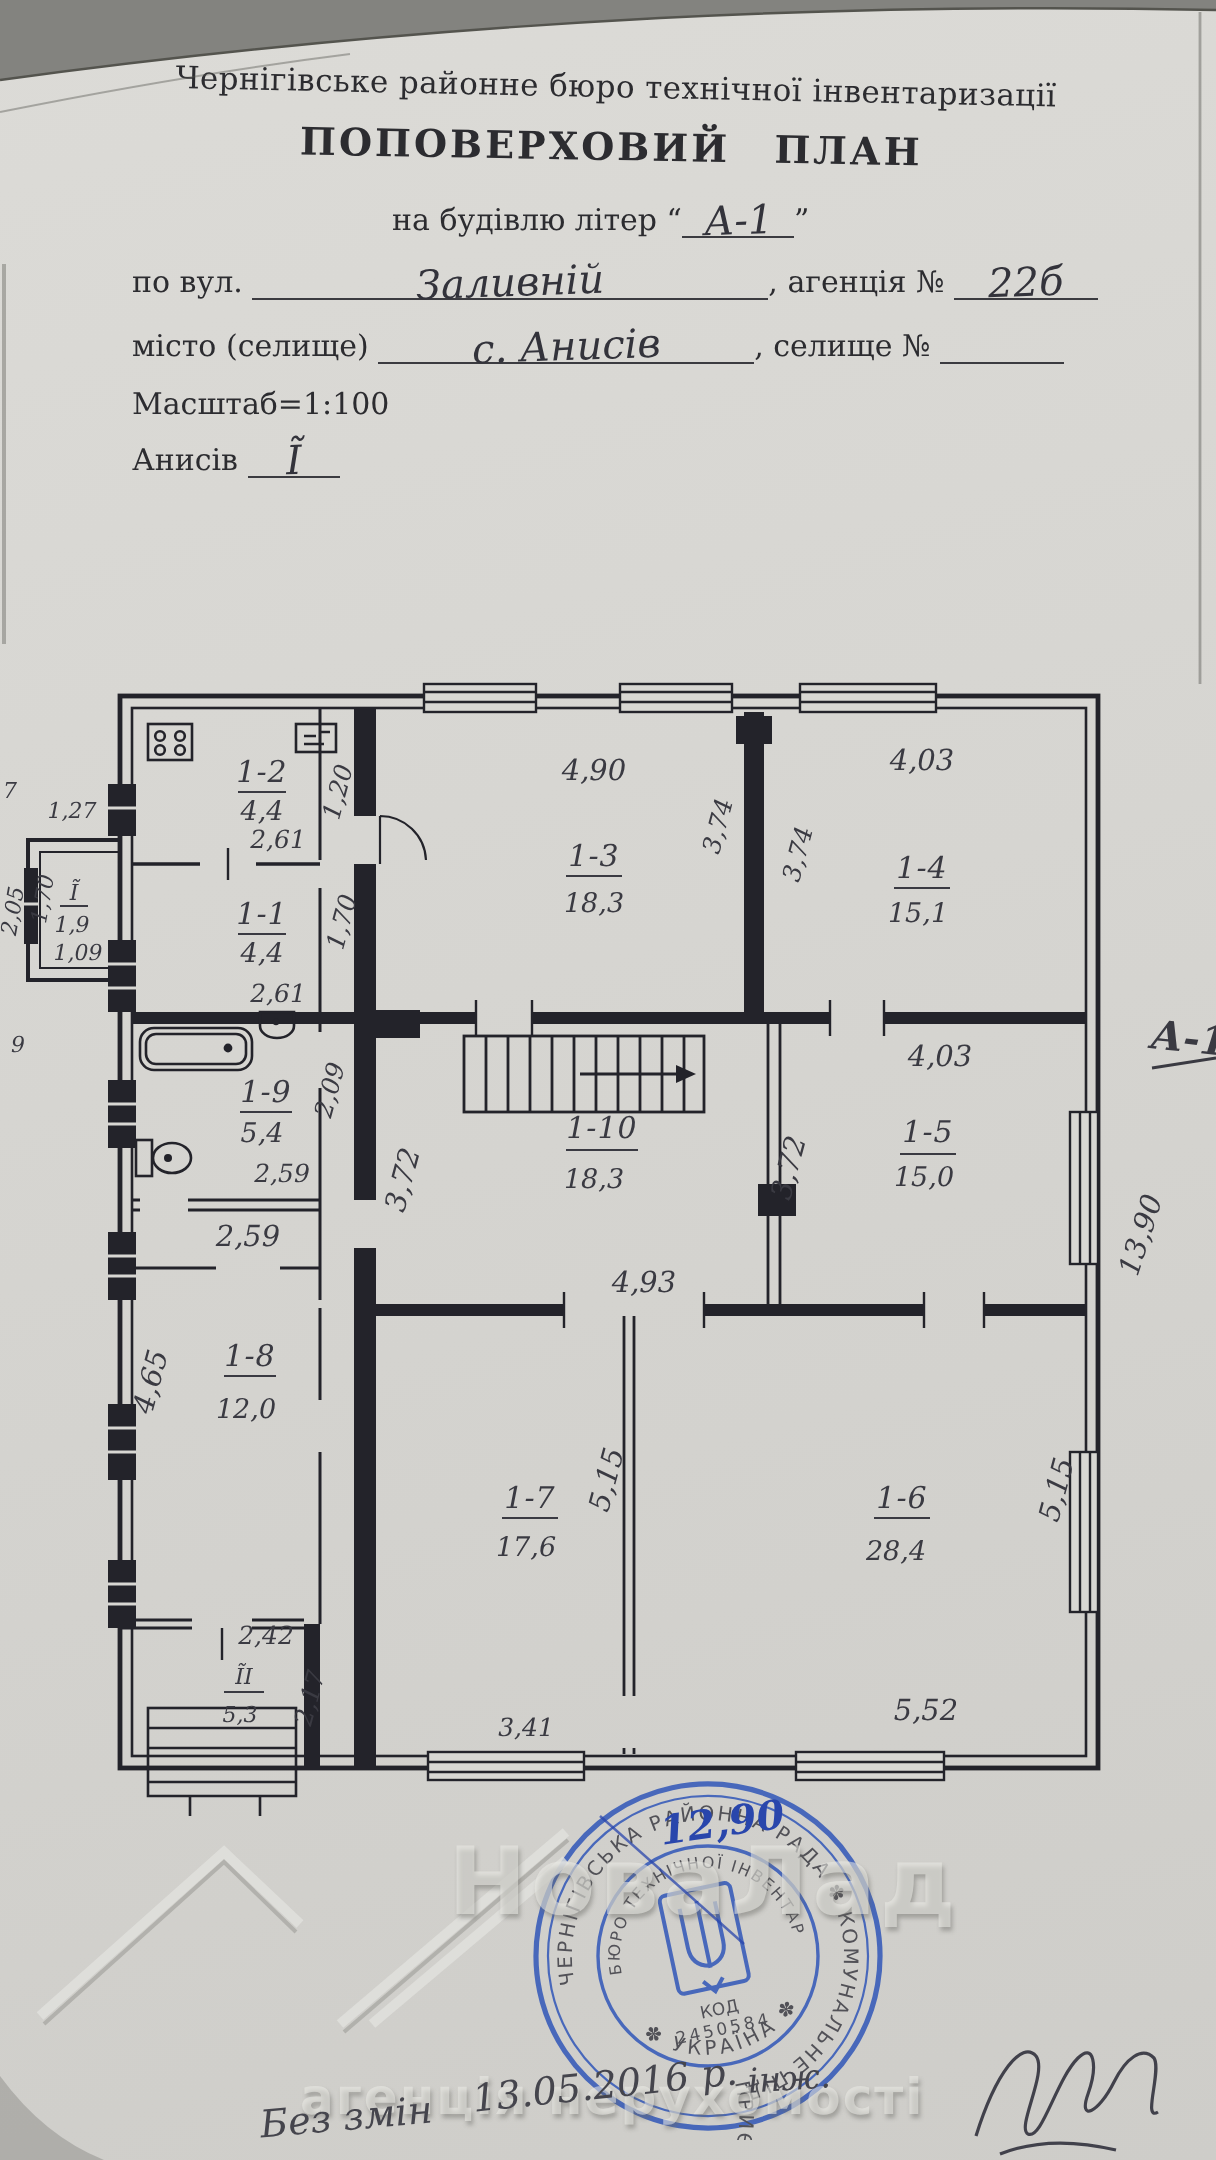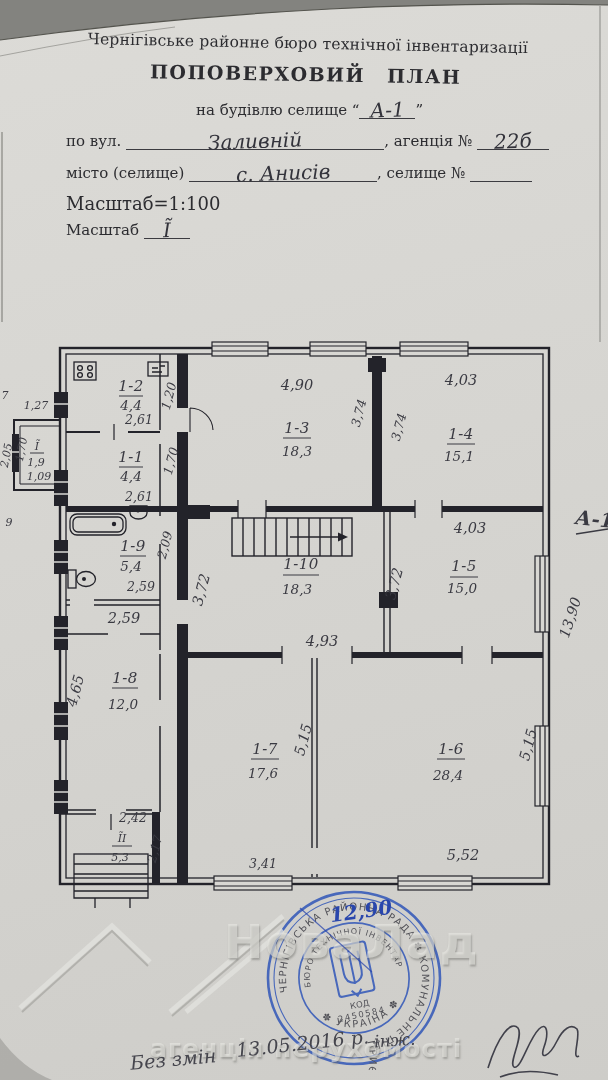--- a/index.html
+++ b/index.html
@@ -46,7 +46,7 @@
   <div class="abs title">ПОПОВЕРХОВИЙ ПЛАН</div>
 
   <div class="abs frmline sub">
-    <span>на будівлю селище “</span><span class="uline" style="width:56px"><span class="hw">А-1</span></span><span>”</span>
+    <span>на будівлю літер “</span><span class="uline" style="width:56px"><span class="hw">А-1</span></span><span>”</span>
   </div>
 
   <div class="abs frmline street">

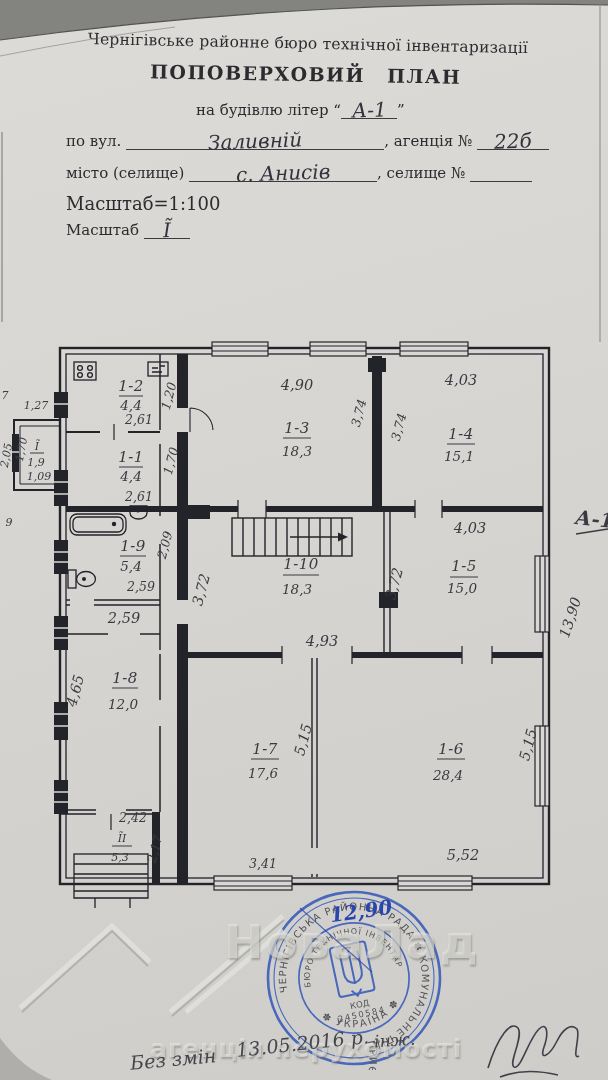--- a/index.html
+++ b/index.html
@@ -14,7 +14,7 @@
   .sub{left:196px;top:99px;}
   .street{left:66px;top:130px;}
   .city{left:66px;top:162px;}
-  .scaleln{left:66px;top:193px;font-size:18px;}
+  .scaleln{left:66px;top:193px;font-size:15px;}
   .floorln{left:66px;top:219px;font-size:15px;}
   .uline{display:inline-block;border-bottom:1.4px solid #3b3b40;height:19px;vertical-align:bottom;text-align:center;}
   .hw{font-style:italic;color:#33333b;font-size:20px;position:relative;top:-1px;display:inline-block;transform:rotate(-2deg);}

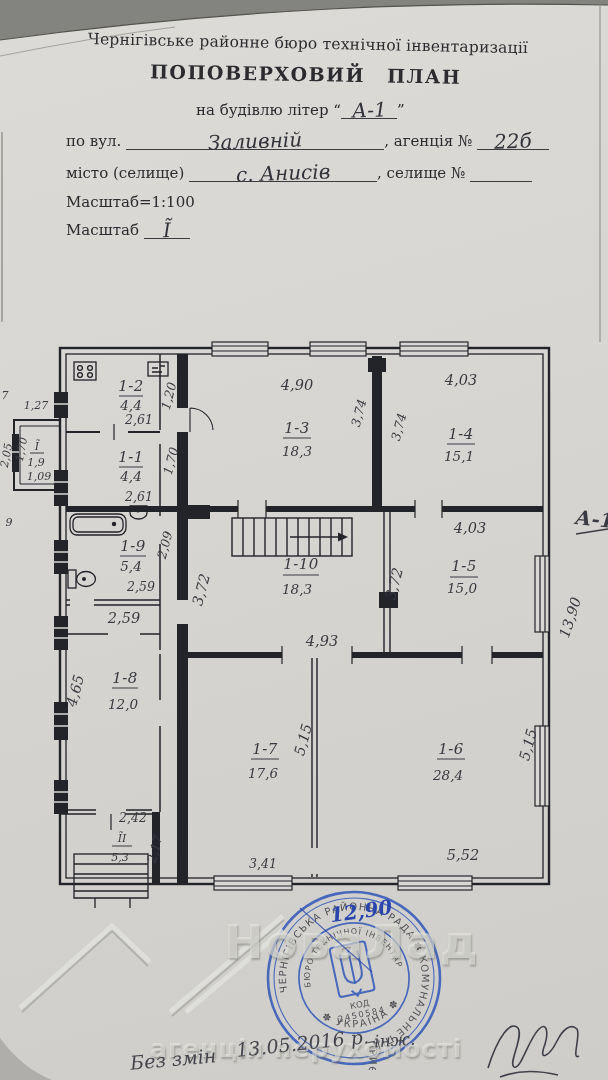--- a/index.html
+++ b/index.html
@@ -64,7 +64,7 @@
   <div class="abs frmline scaleln">Масштаб=1:100</div>
 
   <div class="abs frmline floorln">
-    <span>Масштаб</span>
+    <span>Анисів</span>
     <span class="uline" style="width:46px"><span class="hw">І̃</span></span>
   </div>
 

